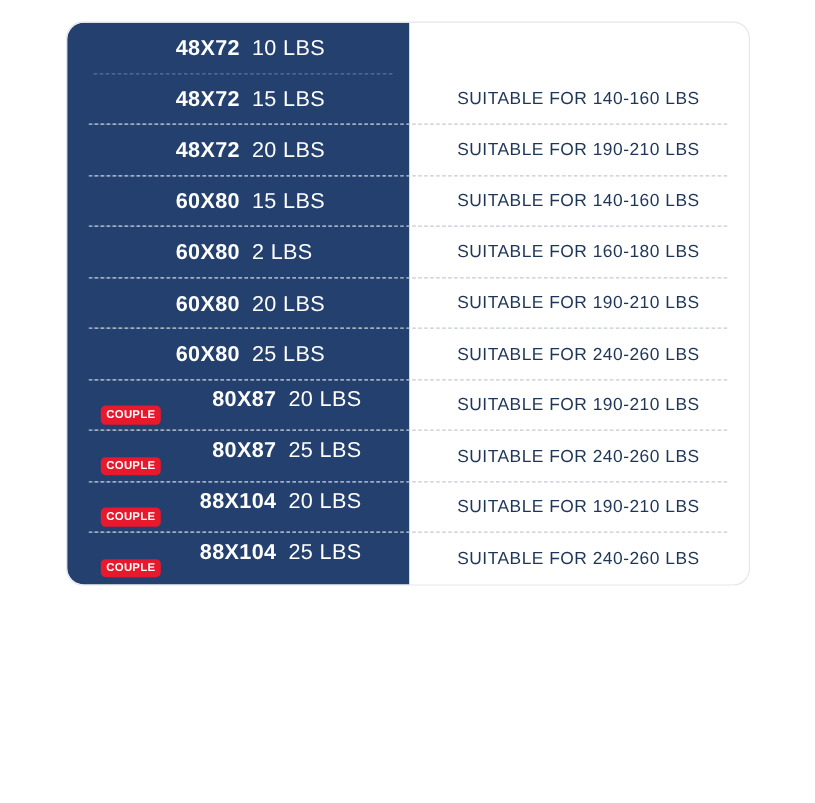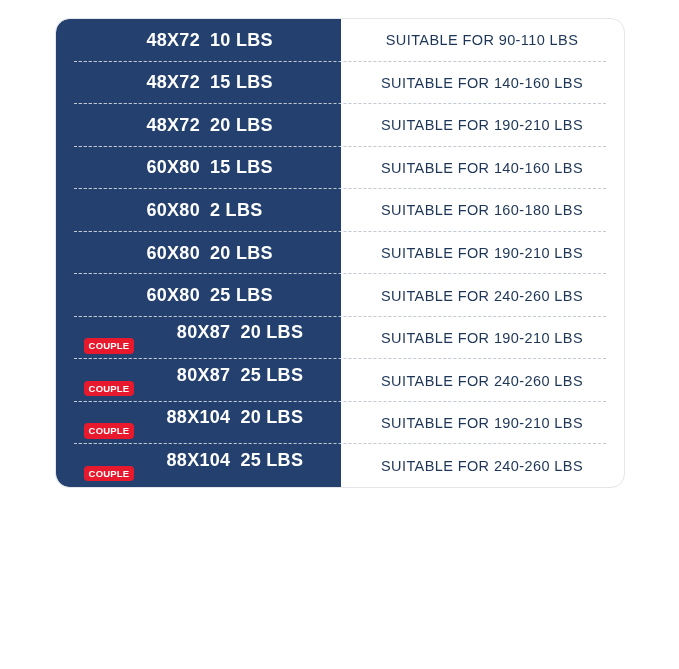--- a/index.html
+++ b/index.html
@@ -124,7 +124,7 @@
   }
   .weight {
     font-size: 18px;
-    font-weight: bold;
+    font-weight: normal;
     letter-spacing: 0.3px;
     min-width: 72px;
     text-align: left;

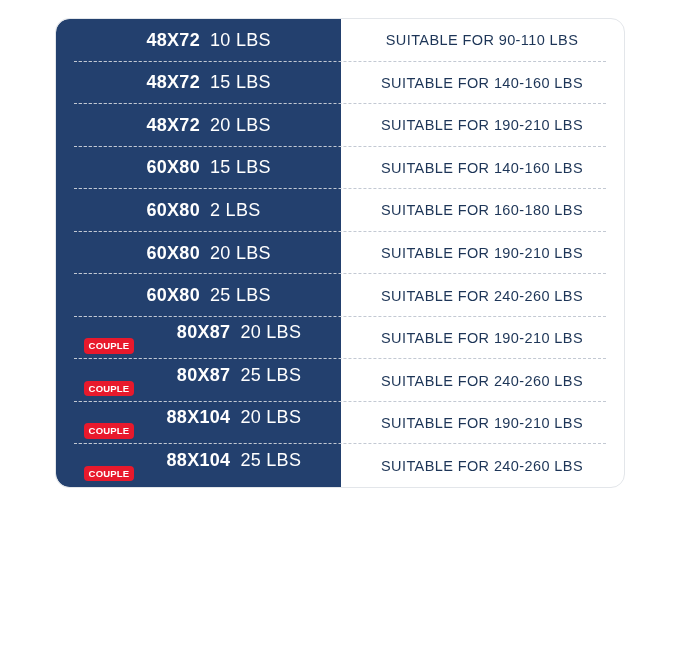--- a/index.html
+++ b/index.html
@@ -176,10 +176,6 @@
               <div class="divider-left"></div>
             </div>
           </div>
-          <div class="cell-right">
-            <span>SUITABLE FOR 90-110 LBS</span>
-            <div class="divider-right"></div>
-          </div>
         </div>
         <div class="row">
           <div class="cell-left">

